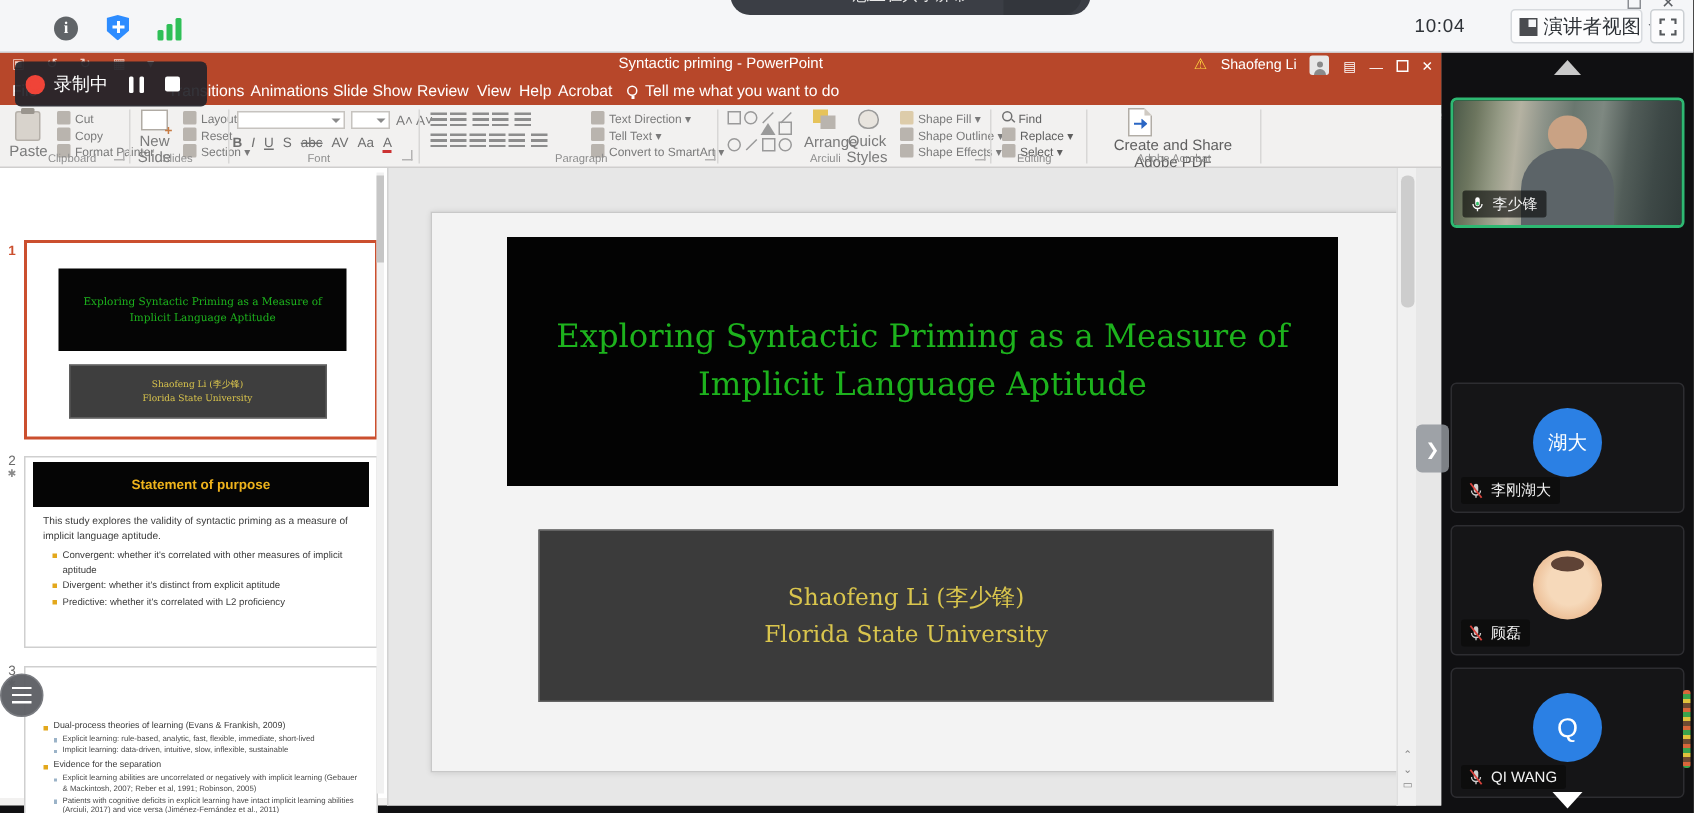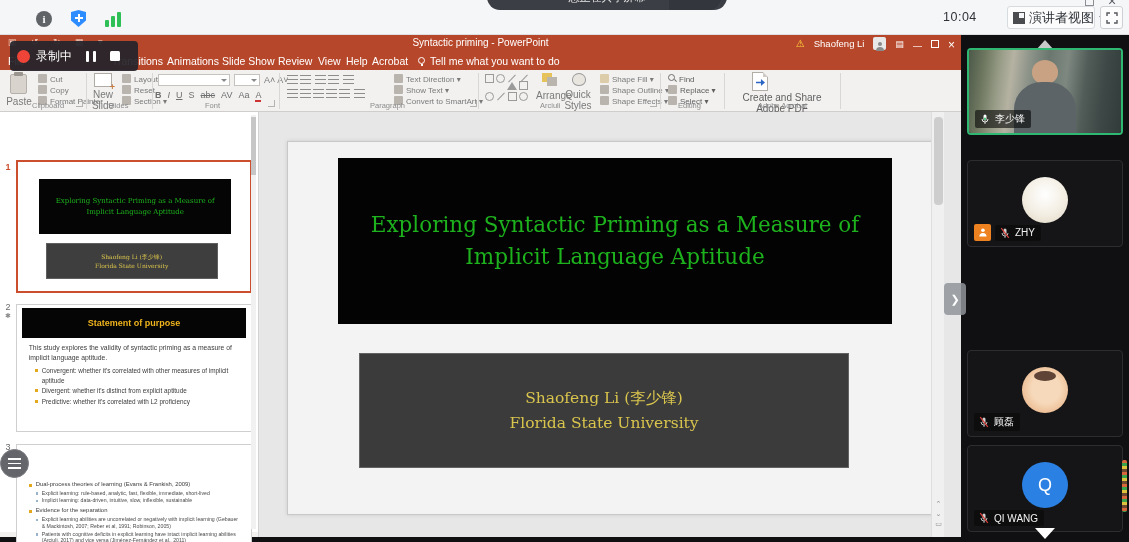--- a/index.html
+++ b/index.html
@@ -288,7 +288,7 @@
       <span class="rbtn" style="left:287px;top:5px"><span class="bars-ic"></span><span class="bars-ic"></span>&nbsp;<span class="bars-ic"></span><span class="bars-ic"></span>&nbsp;<span class="bars-ic"></span></span>
       <span class="rbtn" style="left:287px;top:19px"><span class="bars-ic"></span><span class="bars-ic"></span><span class="bars-ic"></span><span class="bars-ic"></span><span class="bars-ic"></span>&nbsp;<span class="bars-ic"></span></span>
       <span class="rbtn" style="left:394px;top:4px"><span class="mini-ic"></span><span>Text Direction</span> ▾</span>
-      <span class="rbtn" style="left:394px;top:15px"><span class="mini-ic"></span><span>Show Text</span> ▾</span>
+      <span class="rbtn" style="left:394px;top:15px"><span class="mini-ic"></span><span>Tell Text</span> ▾</span>
       <span class="rbtn" style="left:394px;top:26px"><span class="mini-ic"></span><span>Convert to SmartArt</span> ▾</span>
       <span class="grp-label" style="left:370px">Paragraph</span>
       <span class="launcher" style="left:470px"></span>

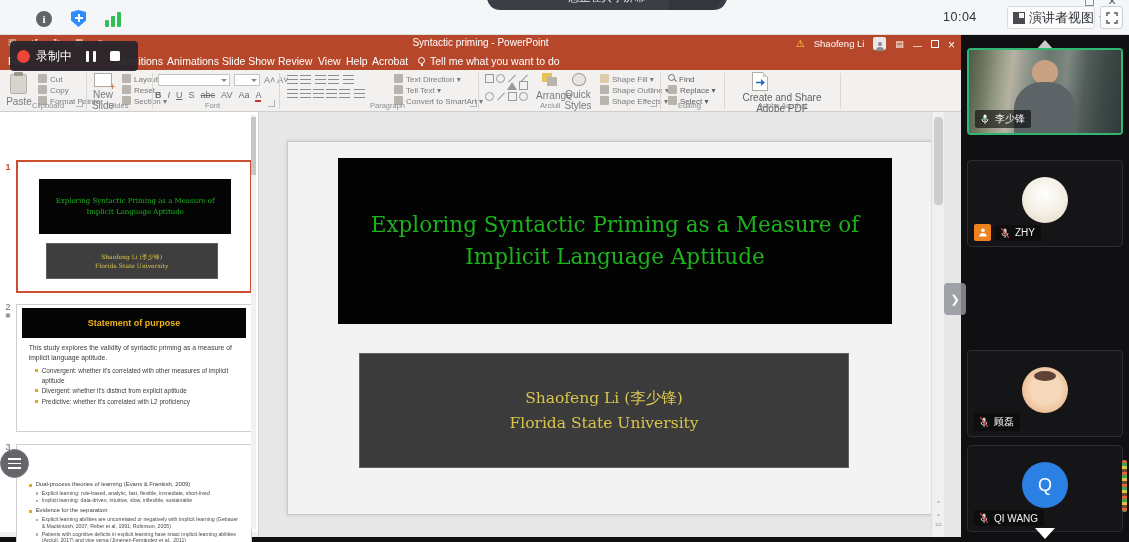--- a/index.html
+++ b/index.html
@@ -405,7 +405,7 @@
   <div class="mt-panel">
     <span class="tri-up"></span>
 
-    <div class="tile active" style="top:13px">
+    <div class="tile active" style="top:30px">
       <div class="video-fill"></div>
       <div class="name-bar">
         <span class="name-chip">

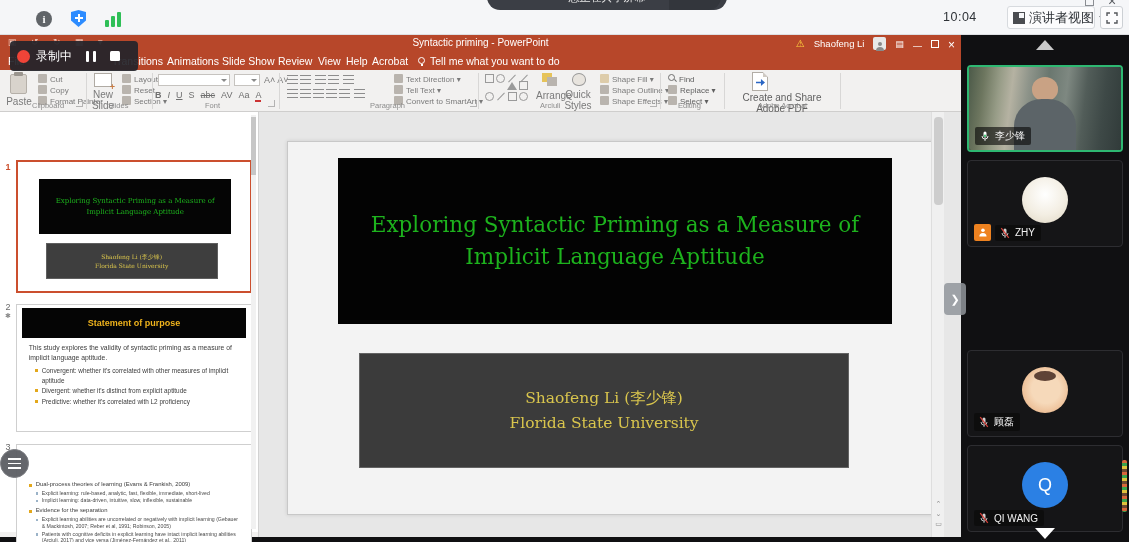--- a/index.html
+++ b/index.html
@@ -420,23 +420,6 @@
       </div>
     </div>
 
-    <div class="tile" style="top:125px">
-      <span class="avatar-c av-photo"></span>
-      <div class="name-bar">
-        <span class="host-badge">
-            <span class="person-g"></span>
-          </span>
-        <span class="name-chip">
-          <svg width="12" height="12" viewBox="0 0 16 16">
-            <rect x="6" y="2" width="4" height="8" rx="2" fill="#cfcfcf"></rect>
-            <path d="M4 8a4 4 0 0 0 8 0" stroke="#cfcfcf" fill="none" stroke-width="1.2"></path>
-            <line x1="8" y1="12" x2="8" y2="14.5" stroke="#cfcfcf" stroke-width="1.2"></line>
-            <line x1="3" y1="1.5" x2="13" y2="14.5" stroke="#d9433c" stroke-width="1.6"></line>
-          </svg>
-          <span>ZHY</span>
-        </span>
-      </div>
-    </div>
 
 
     <div class="tile" style="top:315px">

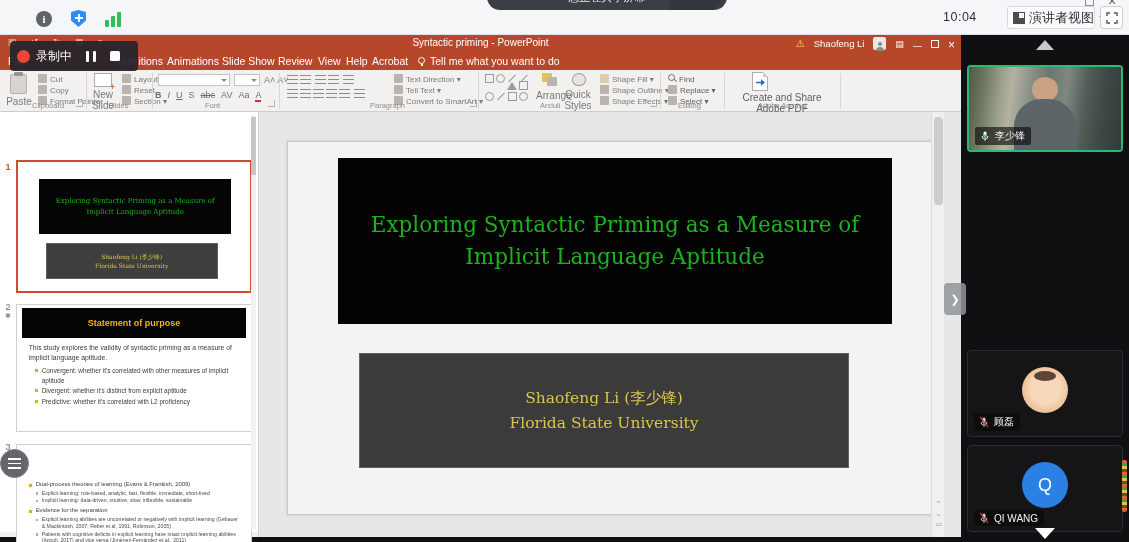--- a/index.html
+++ b/index.html
@@ -421,6 +421,20 @@
     </div>
 
 
+    <div class="tile" style="top:220px">
+      <span class="avatar-c av-blue" style="font-size:13px">湖大</span>
+      <div class="name-bar">
+        <span class="name-chip">
+          <svg width="12" height="12" viewBox="0 0 16 16">
+            <rect x="6" y="2" width="4" height="8" rx="2" fill="#cfcfcf"></rect>
+            <path d="M4 8a4 4 0 0 0 8 0" stroke="#cfcfcf" fill="none" stroke-width="1.2"></path>
+            <line x1="8" y1="12" x2="8" y2="14.5" stroke="#cfcfcf" stroke-width="1.2"></line>
+            <line x1="3" y1="1.5" x2="13" y2="14.5" stroke="#d9433c" stroke-width="1.6"></line>
+          </svg>
+          <span>李刚湖大</span>
+        </span>
+      </div>
+    </div>
 
     <div class="tile" style="top:315px">
       <span class="avatar-c av-baby"></span>

